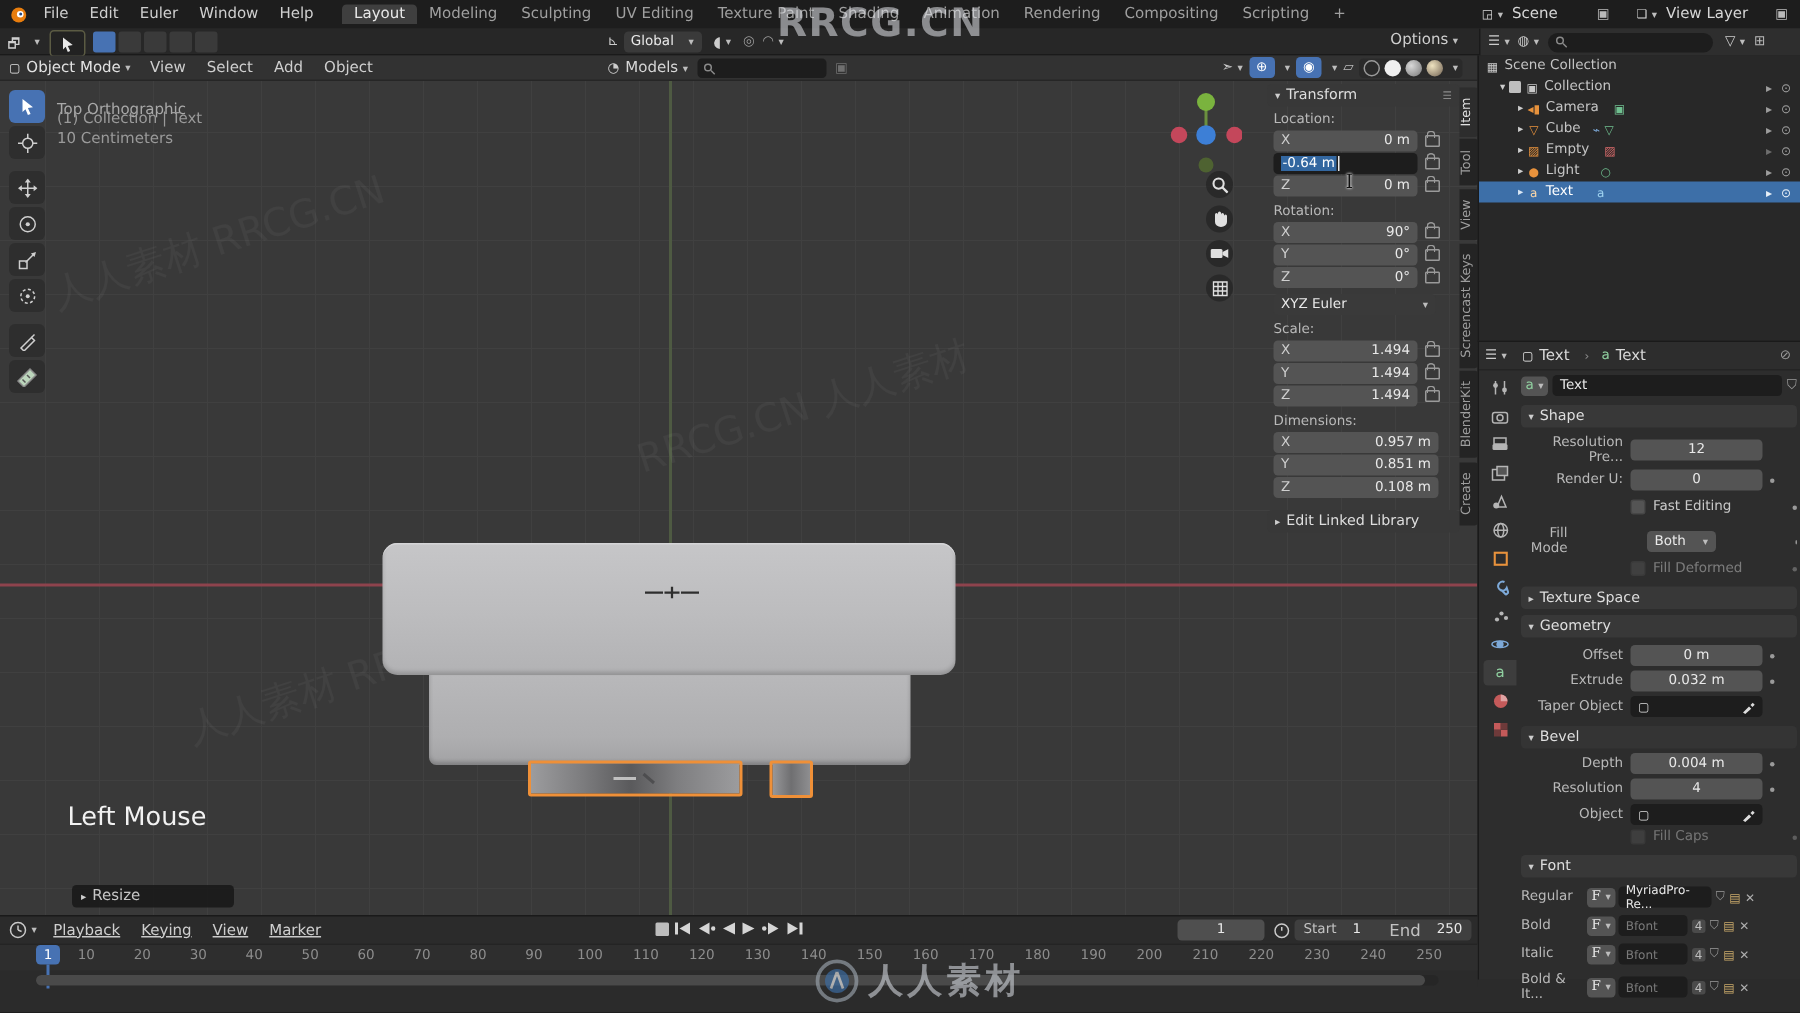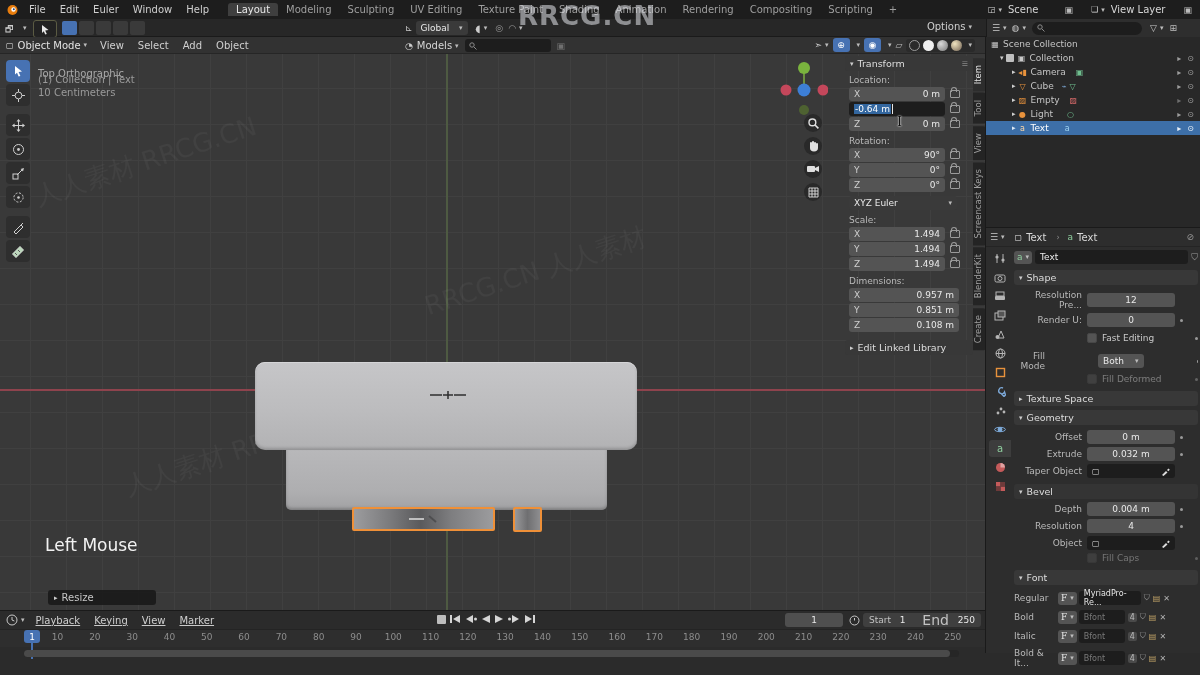--- a/index.html
+++ b/index.html
@@ -839,7 +839,7 @@
       <div class="flex" style="position:absolute;left:863px;top:2px;width:118px;height:14px;background:#3f3f3f;border-radius:3px;justify-content:space-between;padding:0 6px;box-sizing:border-box;">
         <span style="color:#c2c2c2;font-size:9px;">Start</span>
         <span style="color:#e9e9e9;font-size:9px;">1</span>
-        <span style="color:#c2c2c2;font-size:14px;margin-left:8px;">End</span>
+        <span style="color:#c2c2c2;font-size:11px;margin-left:8px;">End</span>
         <span style="color:#e9e9e9;font-size:9px;">250</span>
       </div>
     </div>

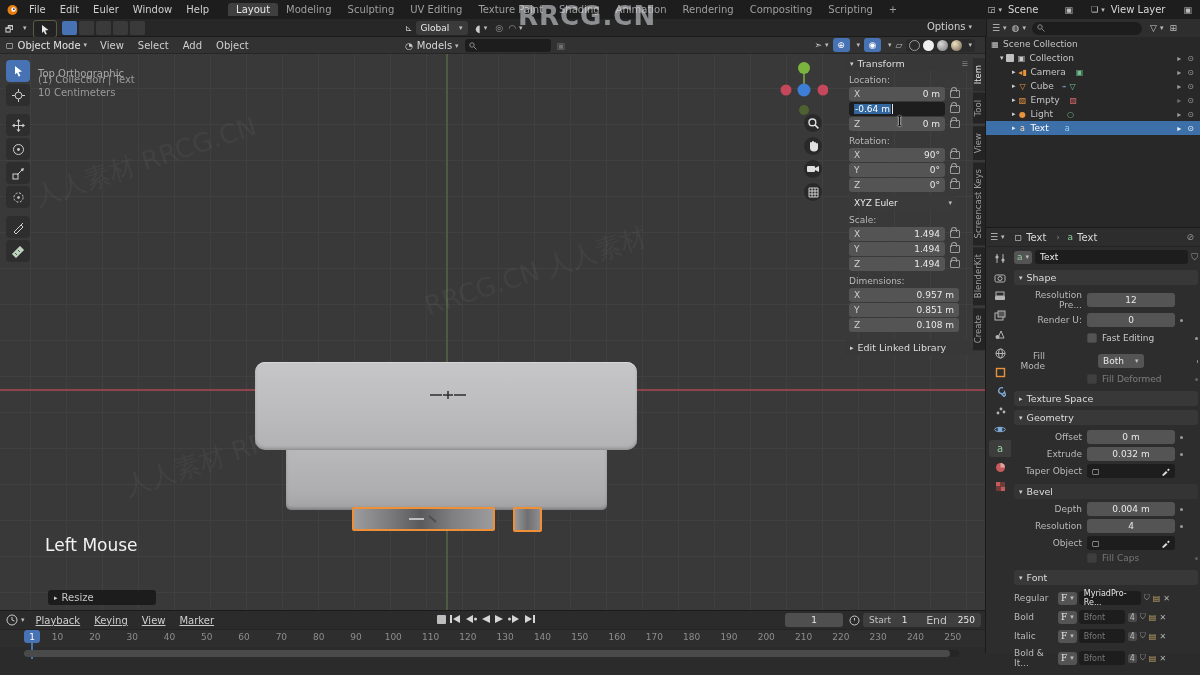--- a/index.html
+++ b/index.html
@@ -881,6 +881,14 @@
 
 
   <div class="abs" style="left:518px;top:1px;font-size:26px;font-weight:bold;color:rgba(228,230,235,0.55);letter-spacing:1px;">RRCG.CN</div>
+  <div class="abs flex" style="left:543px;top:638px;opacity:.65;">
+    <svg width="30" height="30">
+        <circle cx="15" cy="15" r="13" fill="none" stroke="#9aa3ad" stroke-width="2.5"></circle>
+        <circle cx="15" cy="15" r="8" fill="#3d6fa8"></circle>
+        <path d="M15 9 L11 20 M15 9 L19 20" stroke="#e8e8e8" stroke-width="1.8" fill="none"></path>
+      </svg>
+    <span style="margin-left:6px;font-size:23px;font-weight:bold;color:#c3c7cd;letter-spacing:3px;">人人素材</span>
+  </div>
 
 </div>
 

